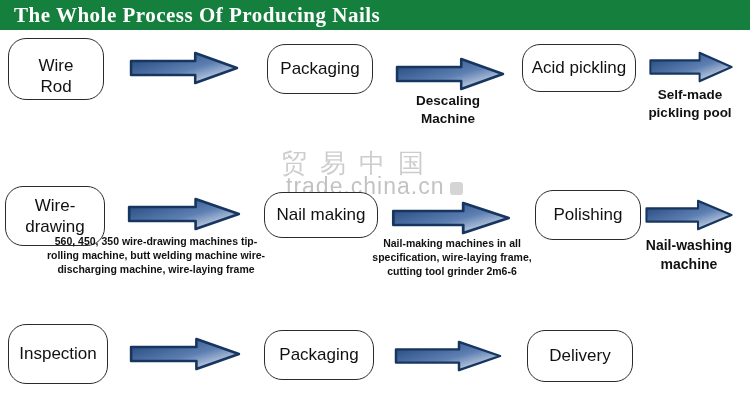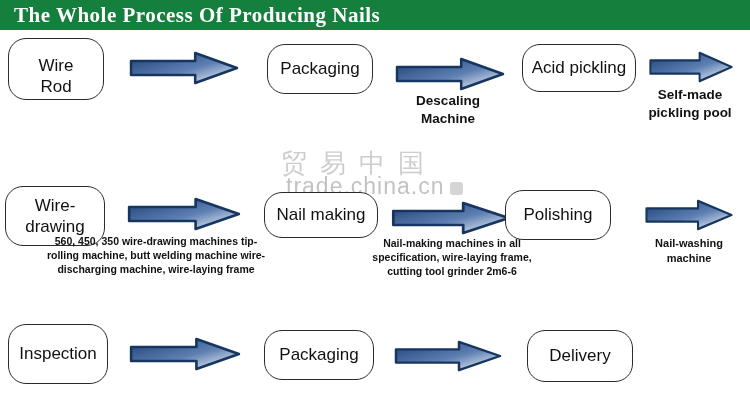--- a/index.html
+++ b/index.html
@@ -60,7 +60,7 @@
   #box-nail-making{left:264px;top:192px;width:114px;height:46px;}
   #arrow-5{left:390px;top:200px;width:122px;height:36px;}
   #cap-nail-making{left:366px;top:236px;width:172px;}
-  #box-polishing{left:505px;top:190px;width:106px;height:50px;}
+  #box-polishing{left:535px;top:190px;width:106px;height:50px;}
   #arrow-6{left:644px;top:198px;width:90px;height:34px;}
   #cap-nail-washing{left:636px;top:236px;width:106px;font-size:11px;}
   

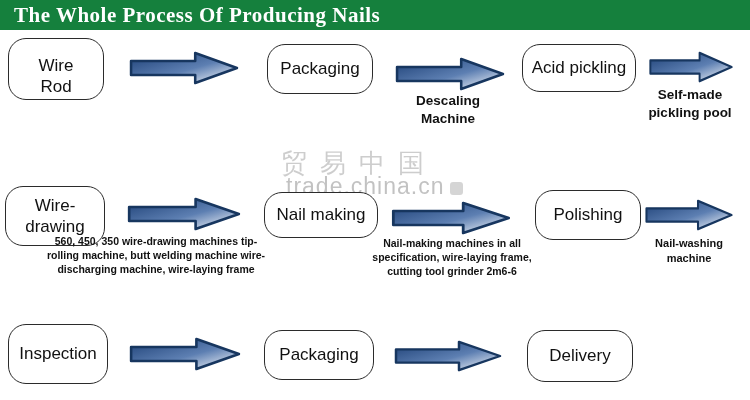--- a/index.html
+++ b/index.html
@@ -62,7 +62,7 @@
   #cap-nail-making{left:366px;top:236px;width:172px;}
   #box-polishing{left:535px;top:190px;width:106px;height:50px;}
   #arrow-6{left:644px;top:198px;width:90px;height:34px;}
-  #cap-nail-washing{left:636px;top:236px;width:106px;font-size:11px;}
+  #cap-nail-washing{left:636px;top:236px;width:106px;font-size:14px;}
   
   #box-inspection{left:8px;top:324px;width:100px;height:60px;}
   #arrow-7{left:128px;top:336px;width:114px;height:36px;}

